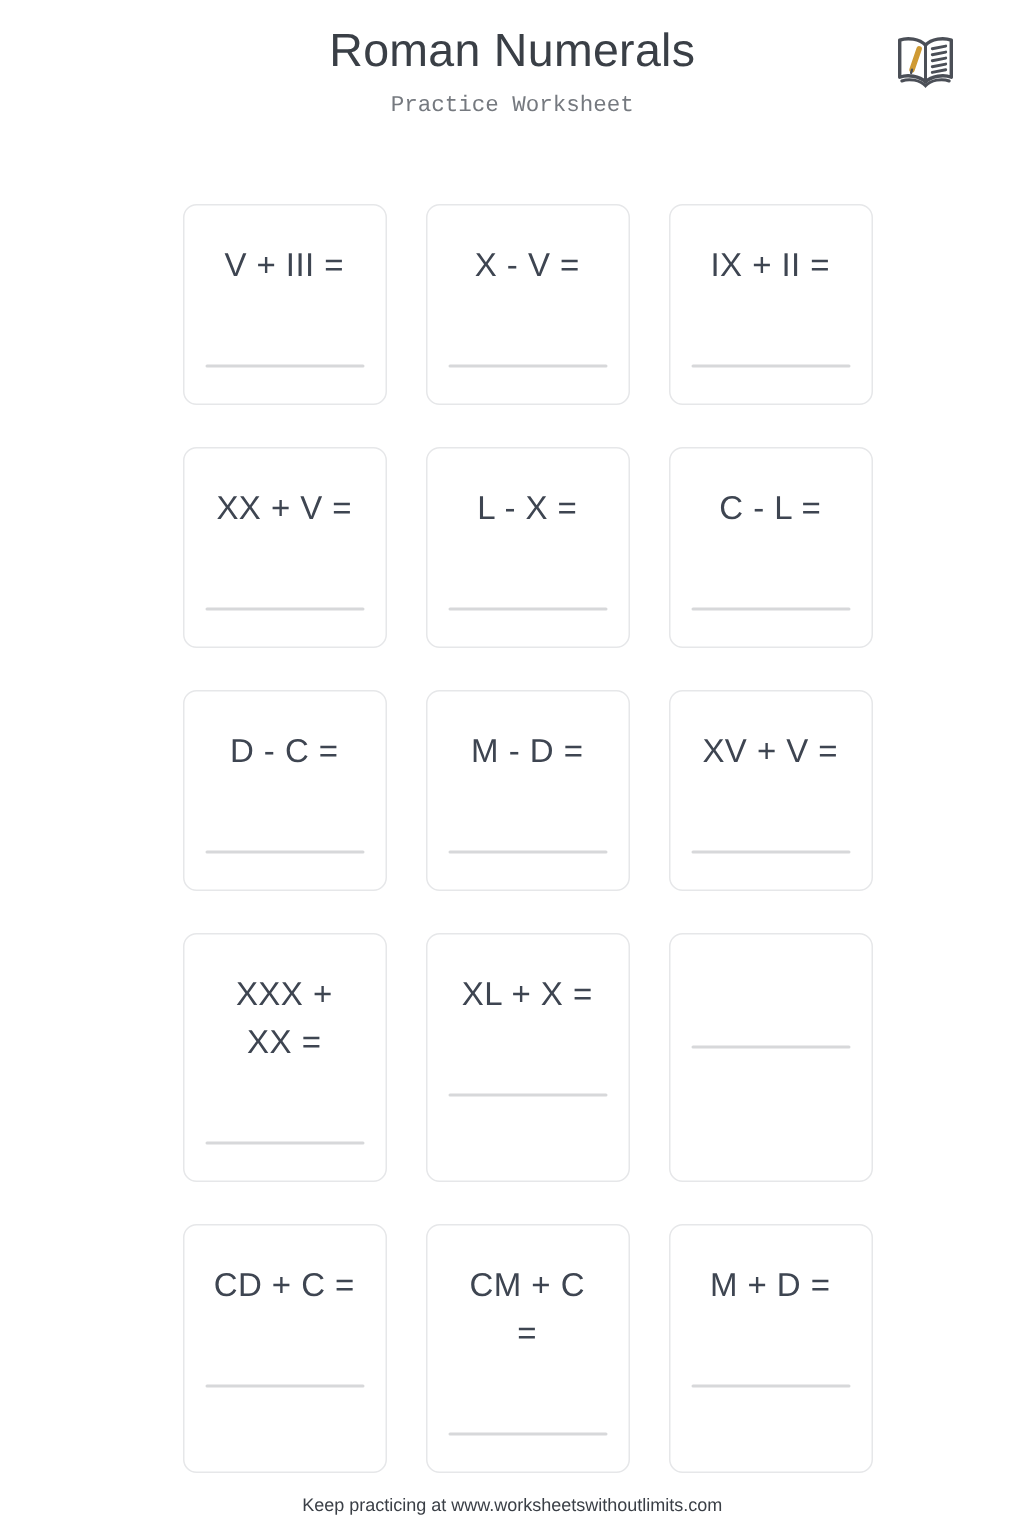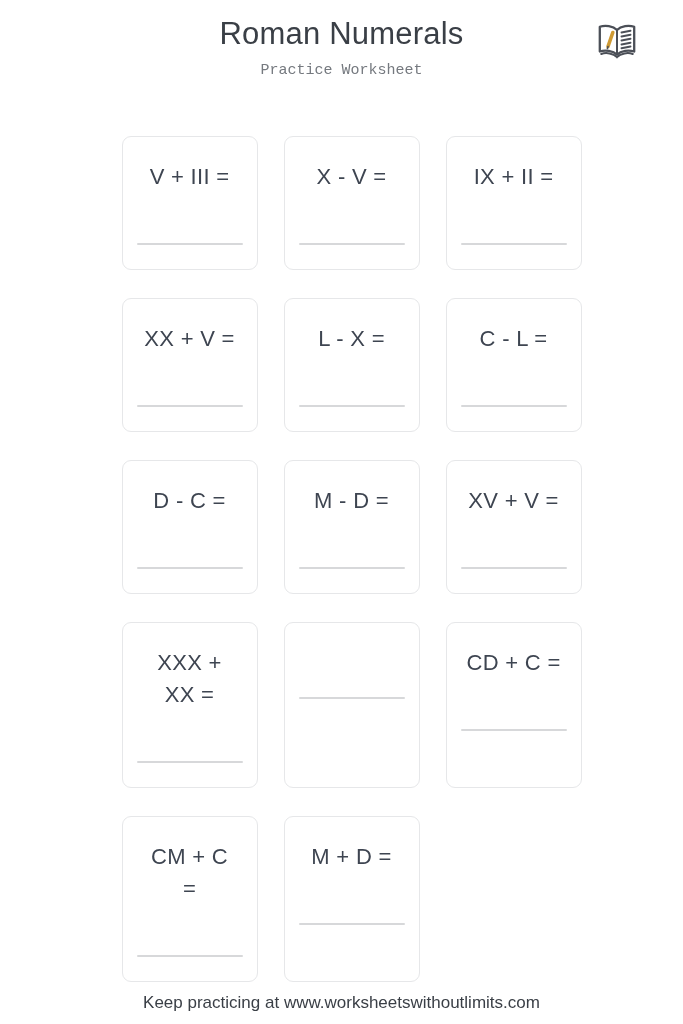--- a/index.html
+++ b/index.html
@@ -157,6 +157,10 @@
     <div class="answer-line"></div>
   </div>
       <div class="card">
+    <div class="problem">XL + X =</div>
+    <div class="answer-line"></div>
+  </div>
+      <div class="card">
     <div class="answer-line"></div>
   </div>
       <div class="card">

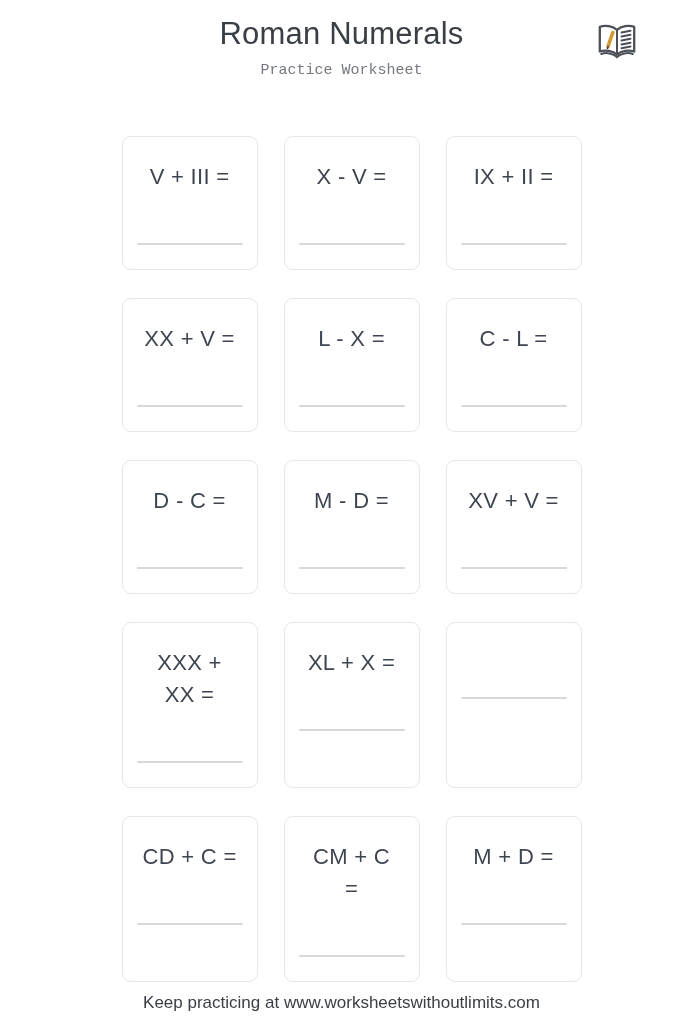--- a/index.html
+++ b/index.html
@@ -80,7 +80,7 @@
   }
   .footer-text {
     margin: 0;
-    font-size: 17px;
+    font-size: 12px;
     color: #3a3f46;
     line-height: 16px;
   }

